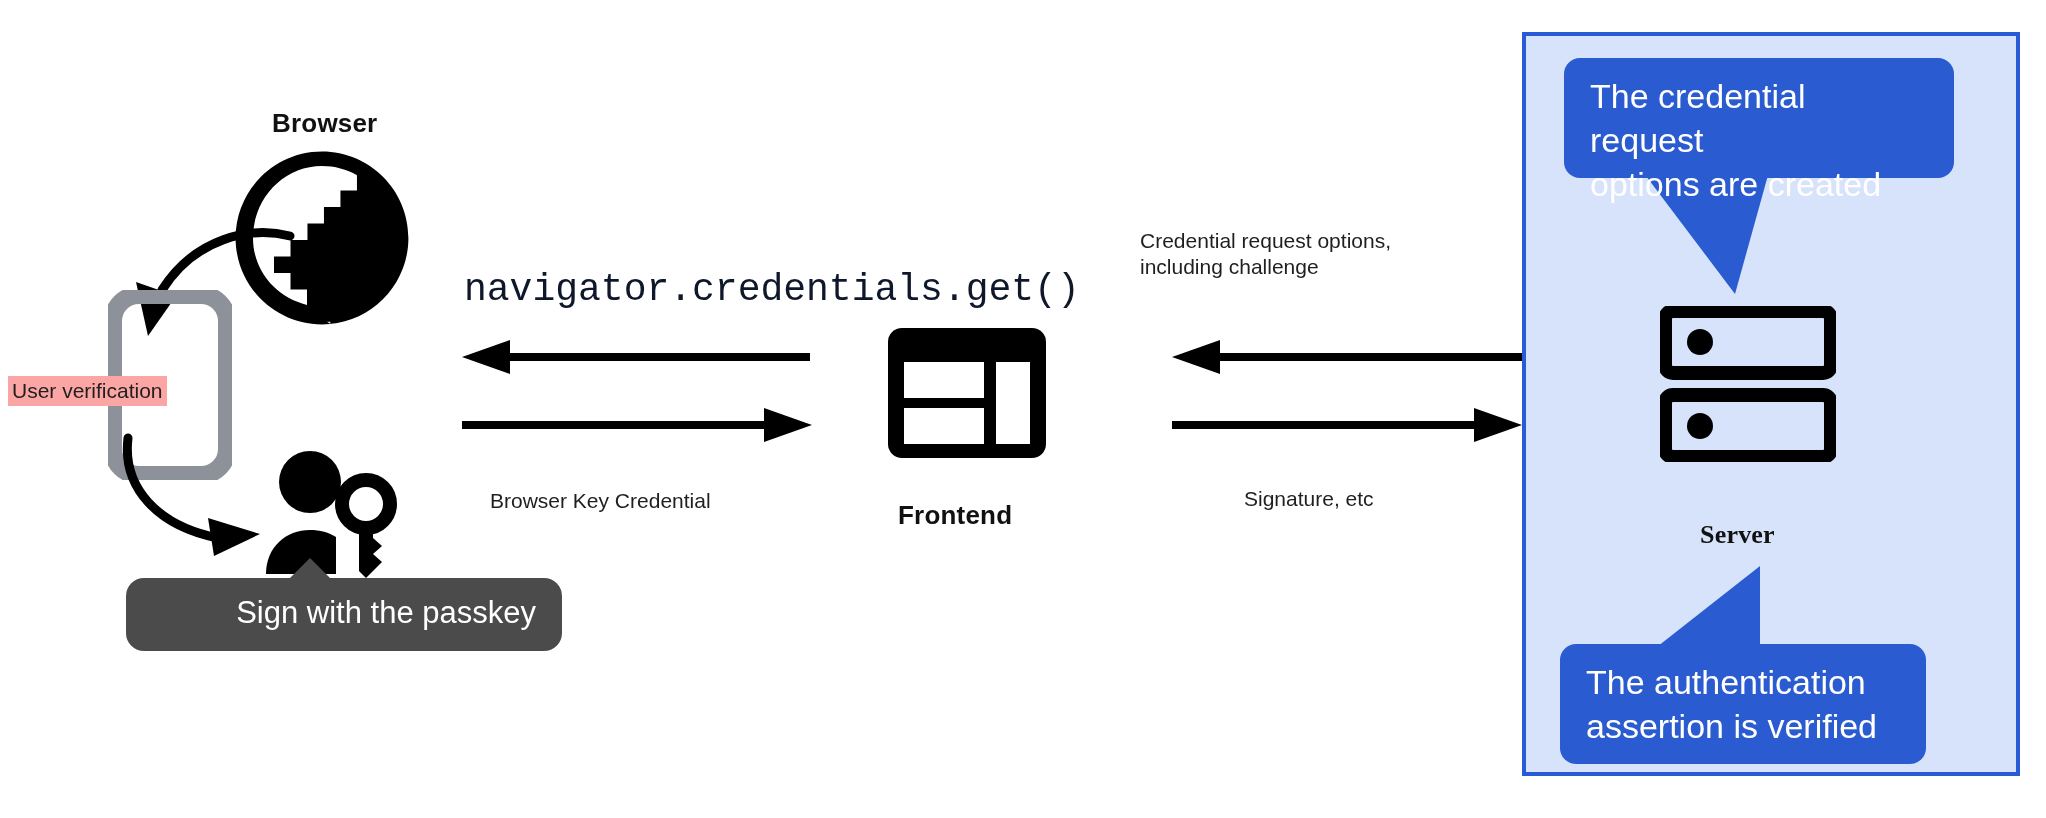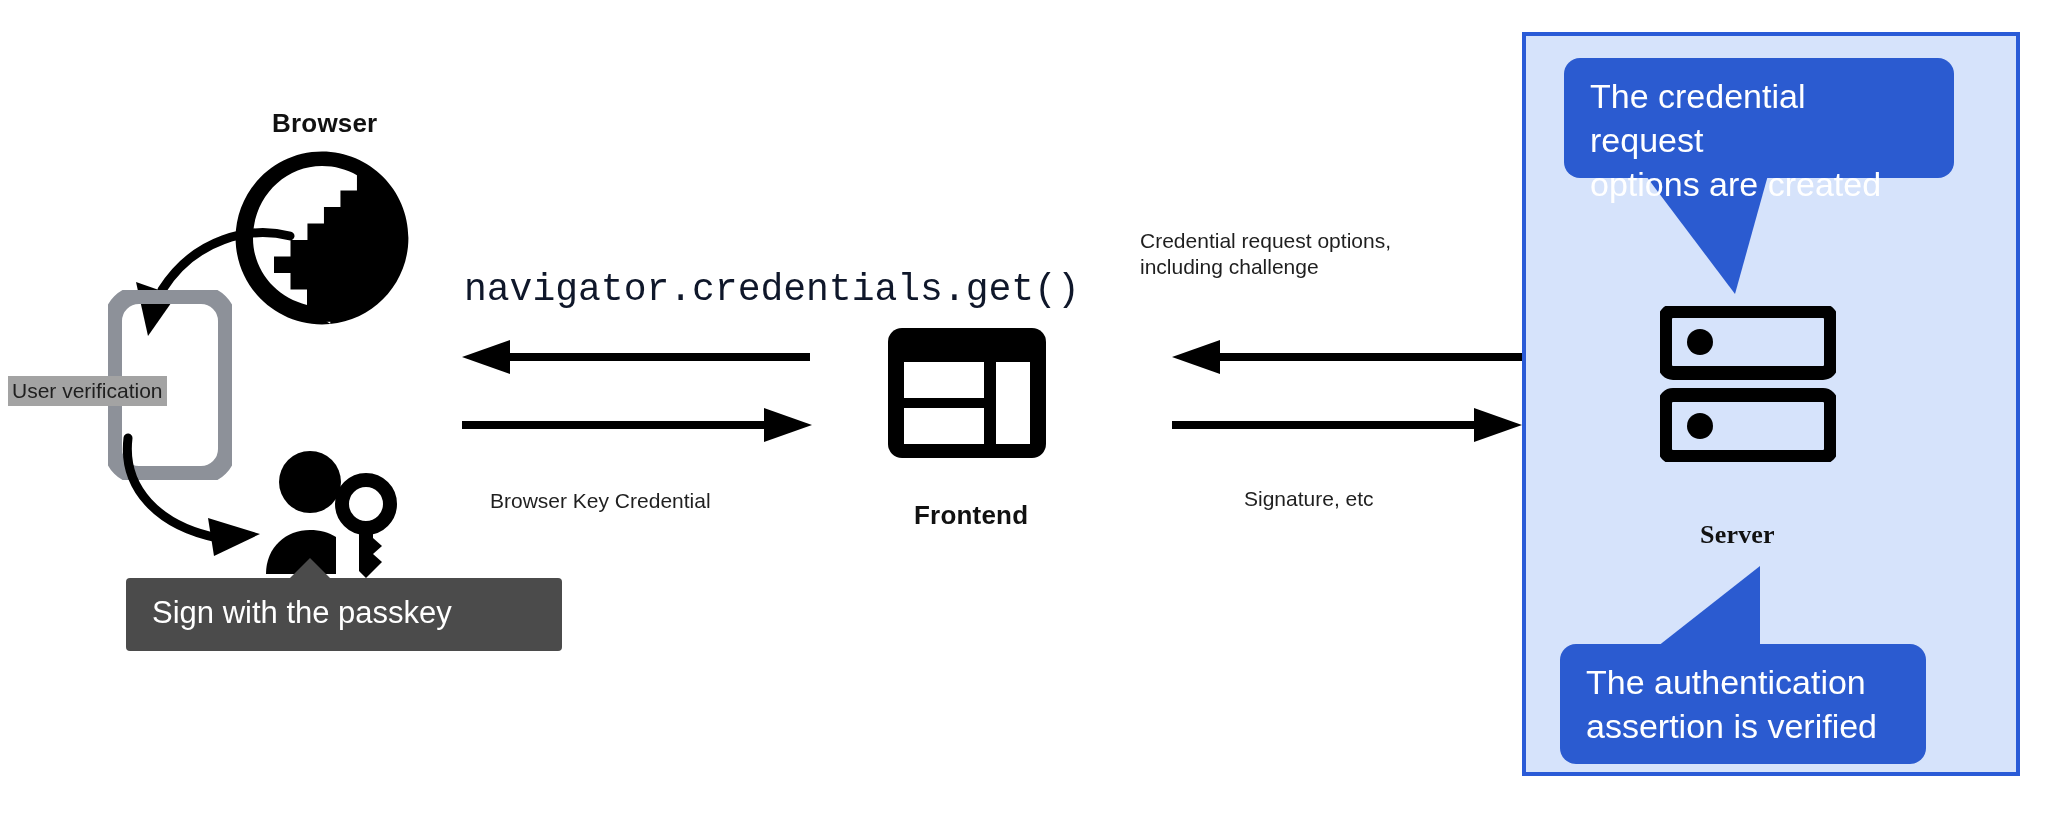--- a/index.html
+++ b/index.html
@@ -137,7 +137,7 @@
     </svg>
   </div>
 
-  <div class="abs label-plain" style="left:8px; top:376px; background:#a3a3a3; padding:2px 4px;">User verification</div>
+  <div class="abs label-plain" style="left:8px; top:376px; background:#fca5a5; padding:2px 4px;">User verification</div>
 
   <svg class="abs" style="left:110px; top:430px;" width="190" height="130" viewBox="0 0 190 130">
     <path d="M18 8 C 12 58, 48 96, 108 108" stroke="#000000" stroke-width="9" fill="none" stroke-linecap="round"></path>

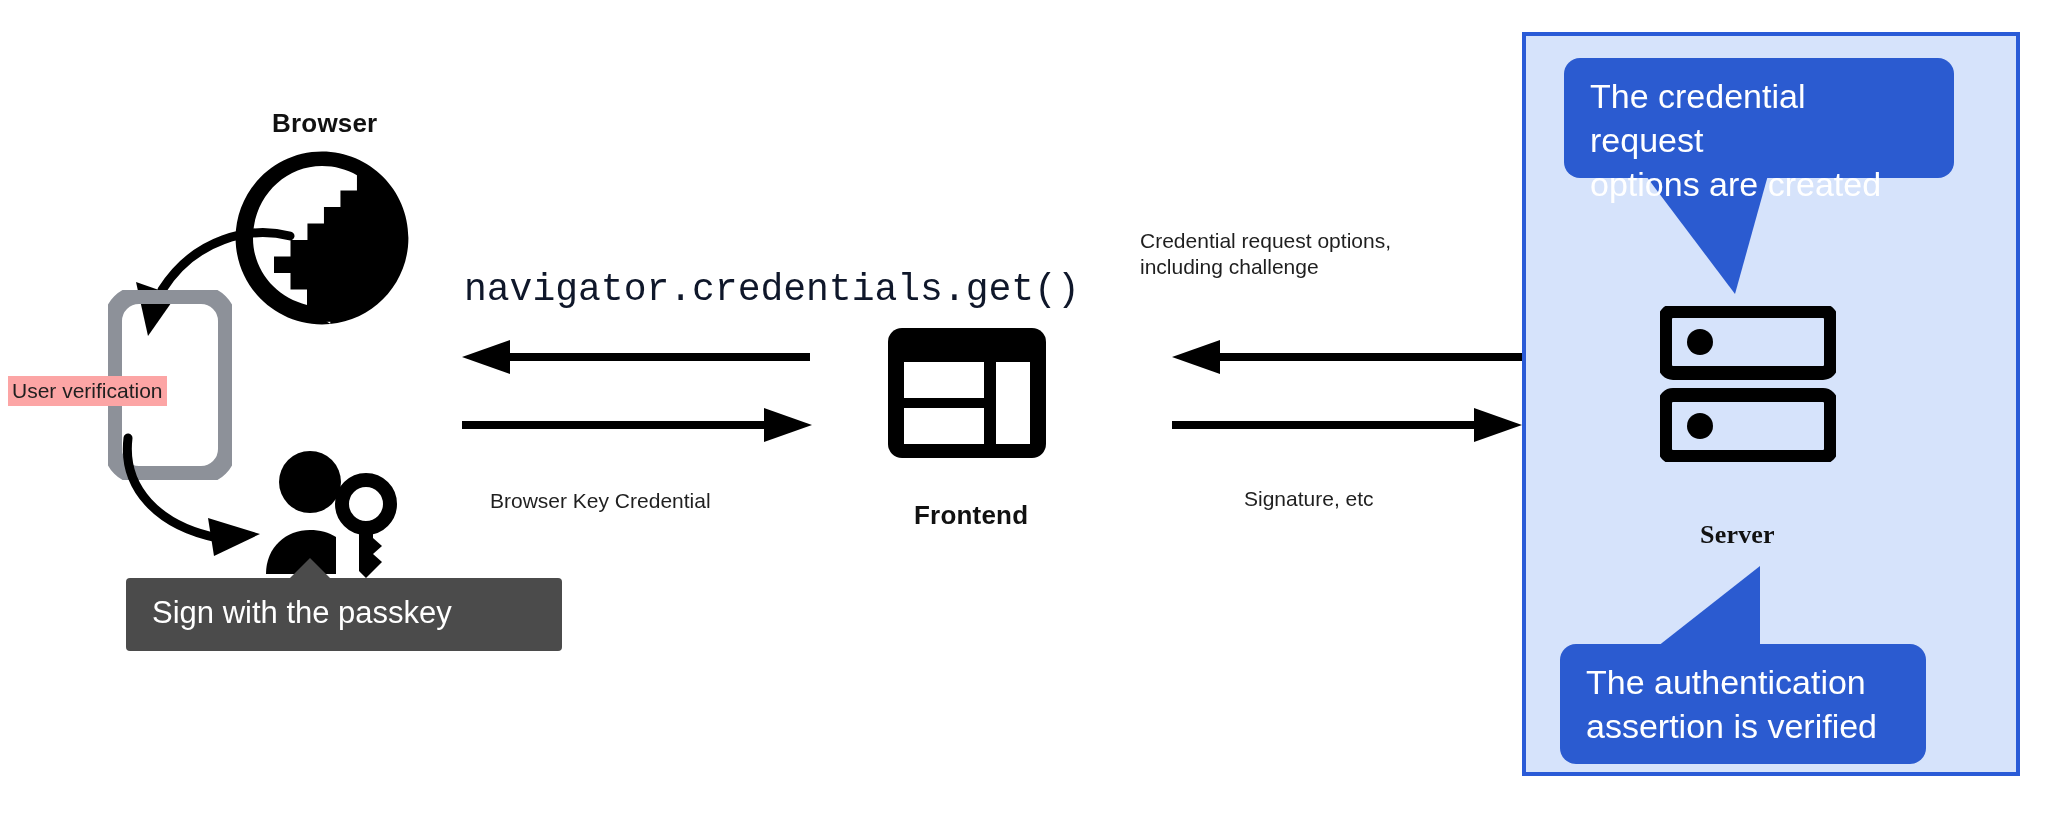--- a/index.html
+++ b/index.html
@@ -181,7 +181,7 @@
     </svg>
   </div>
 
-  <div class="abs label-bold" style="left:898px; top:500px;margin-left:16px;">Frontend</div>
+  <div class="abs label-bold" style="left:898px; top:500px;">Frontend</div>
 
   <div class="abs label-plain" style="left:1140px; top:228px;">Credential request options,
 including challenge</div>

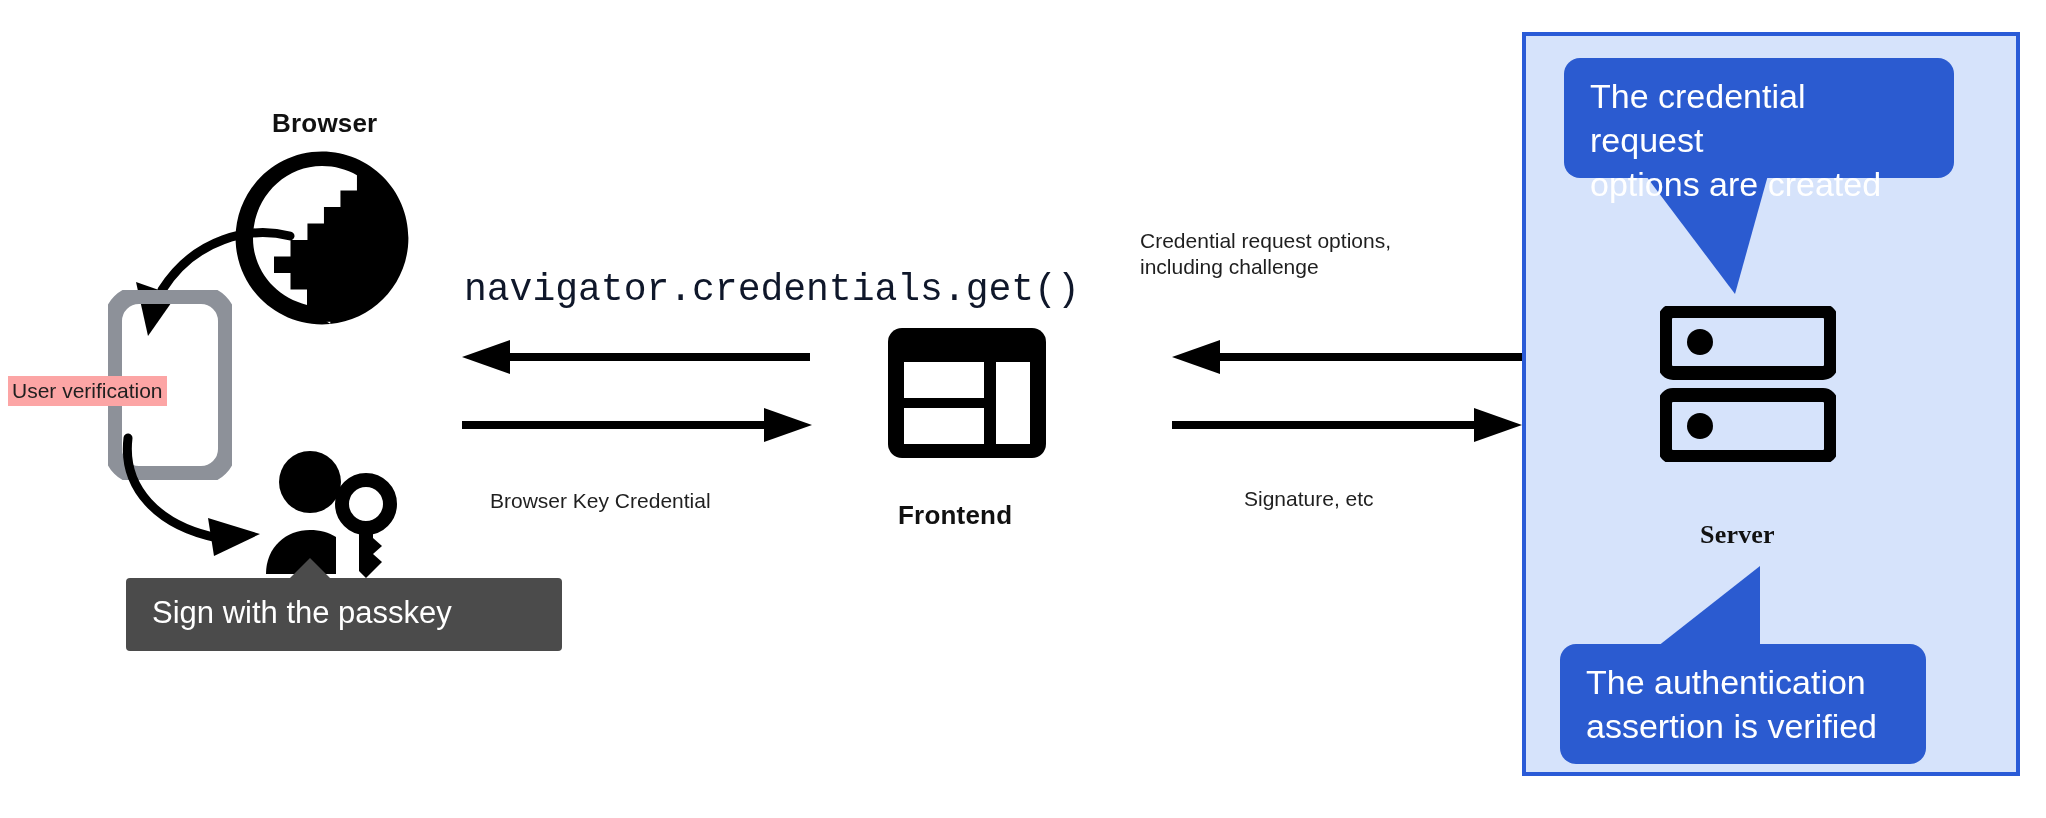--- a/index.html
+++ b/index.html
@@ -64,11 +64,11 @@
     position: absolute;
     background: #4b4b4b;
     color: #ffffff;
-    border-radius: 4px;
+    border-radius: 18px;
     font-size: 31px;
     line-height: 1.25;
     padding: 16px 26px 18px 26px;
-    text-align: left;
+    text-align: right;
     white-space: pre-line;
     box-sizing: border-box;
   }

